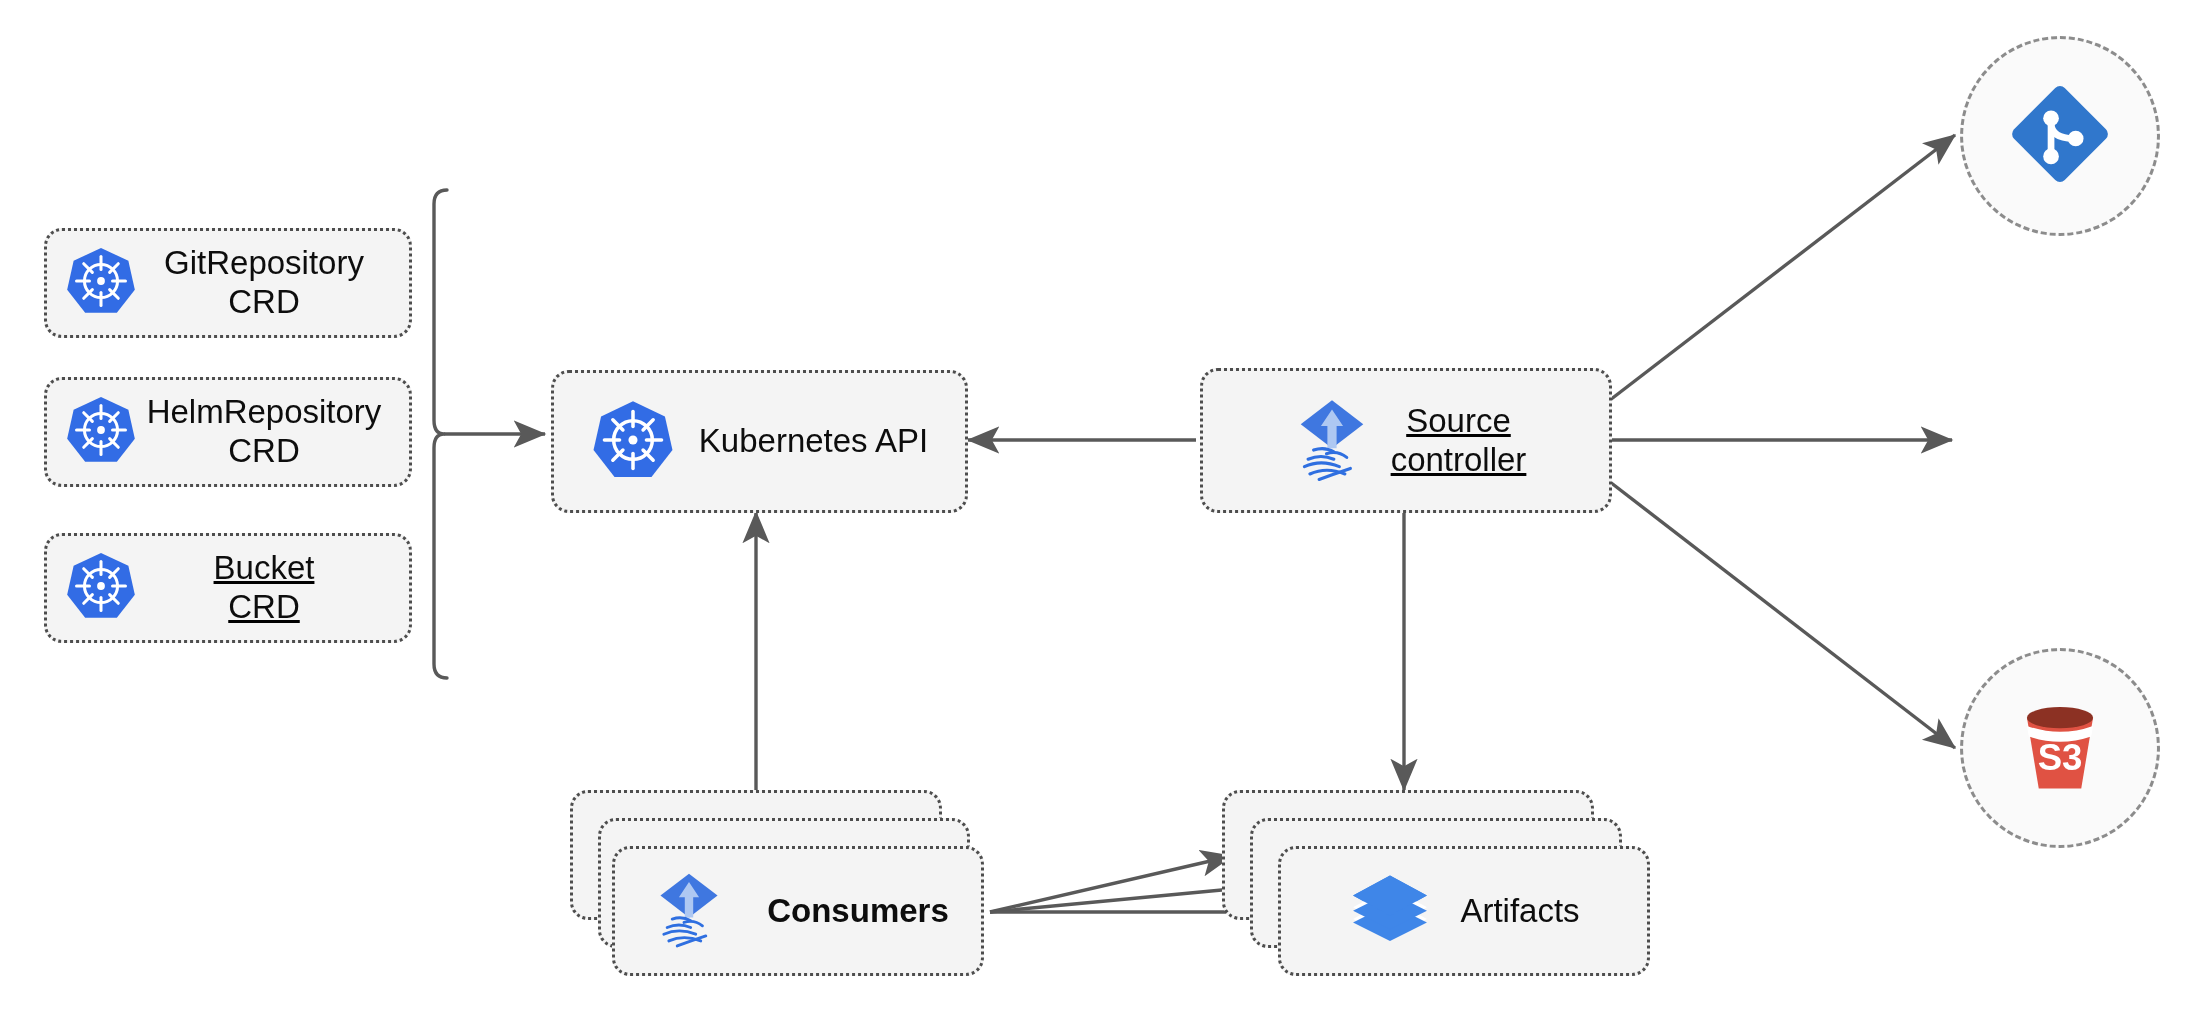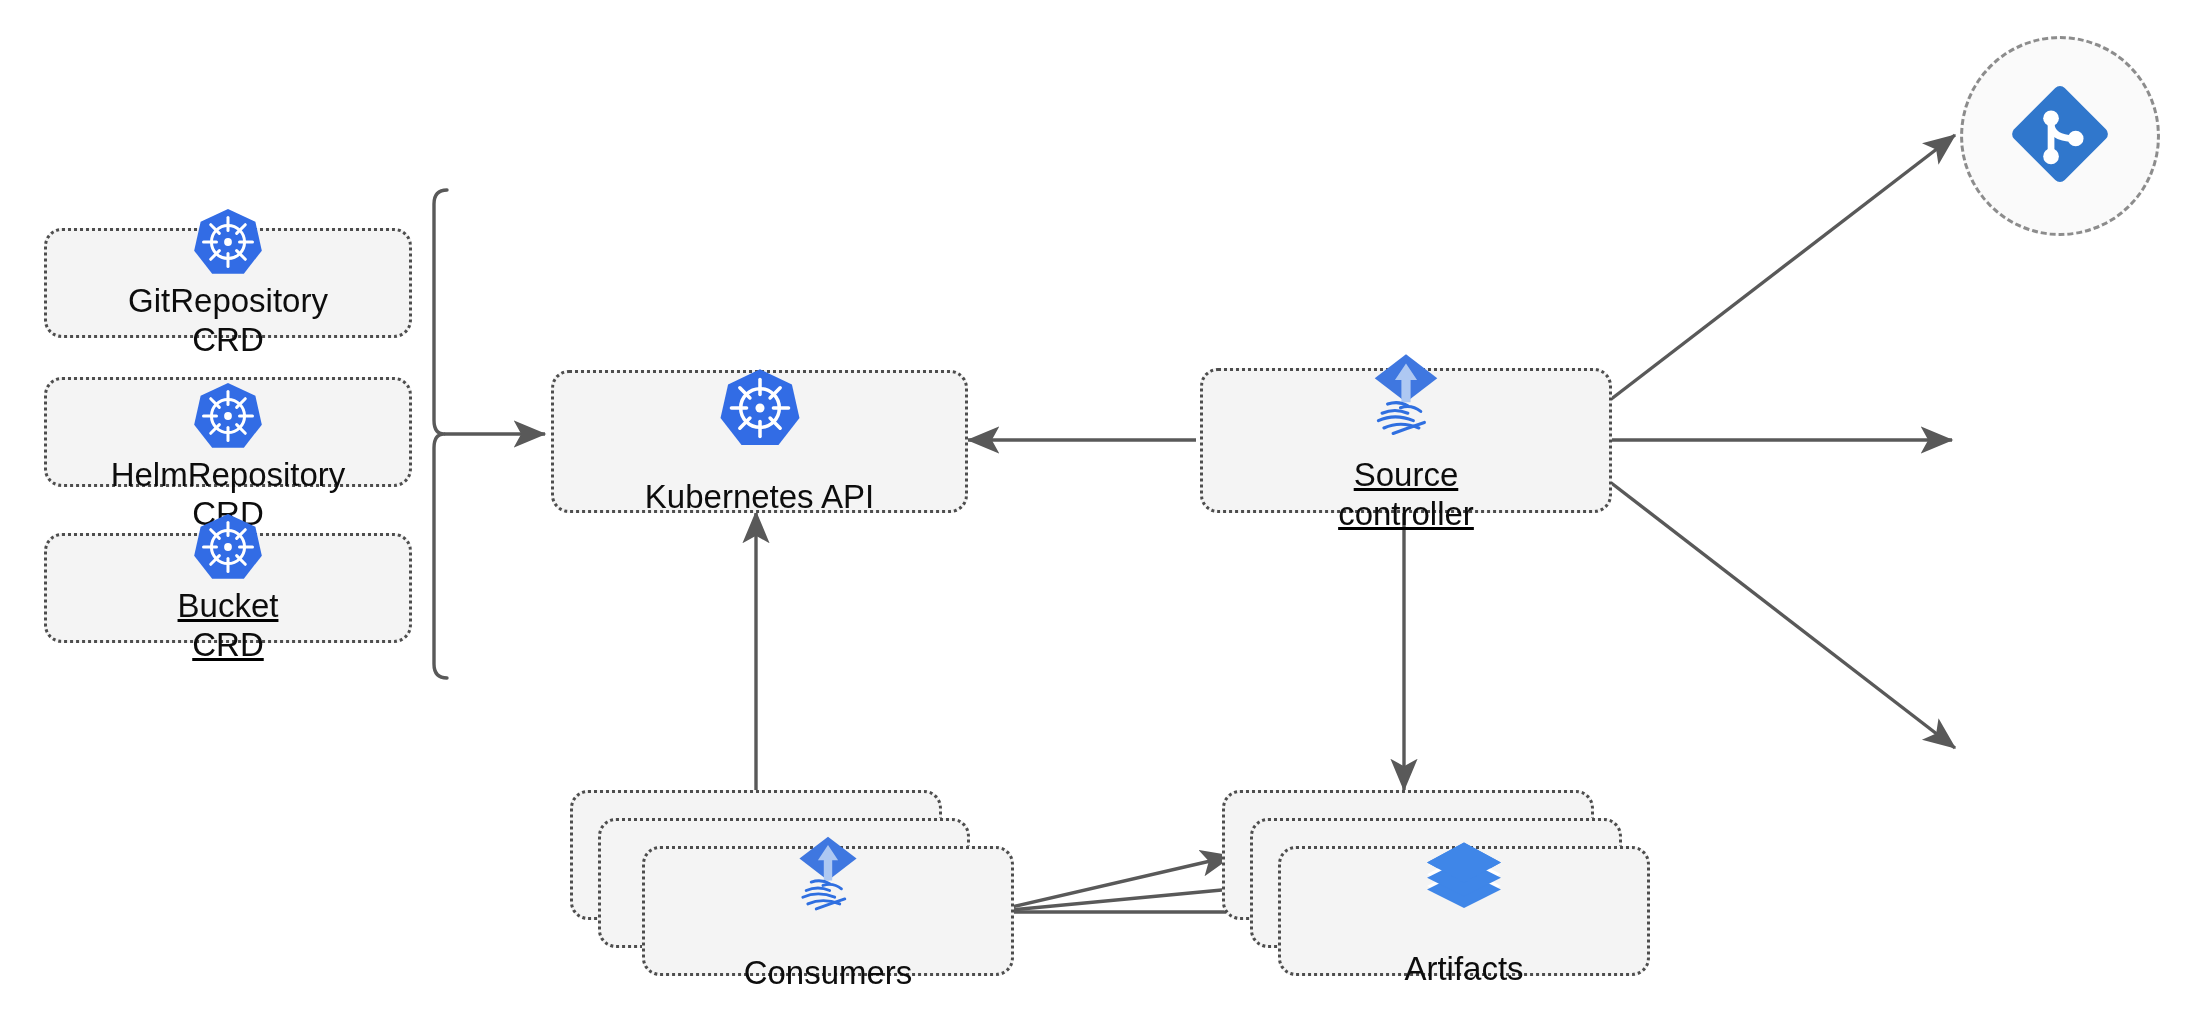--- a/index.html
+++ b/index.html
@@ -33,7 +33,7 @@
     border: 3px dotted #4d4d4d;
     border-radius: 18px;
     display: flex;
-    flex-direction: column;
+    flex-direction: row;
     align-items: center;
     justify-content: center;
   }

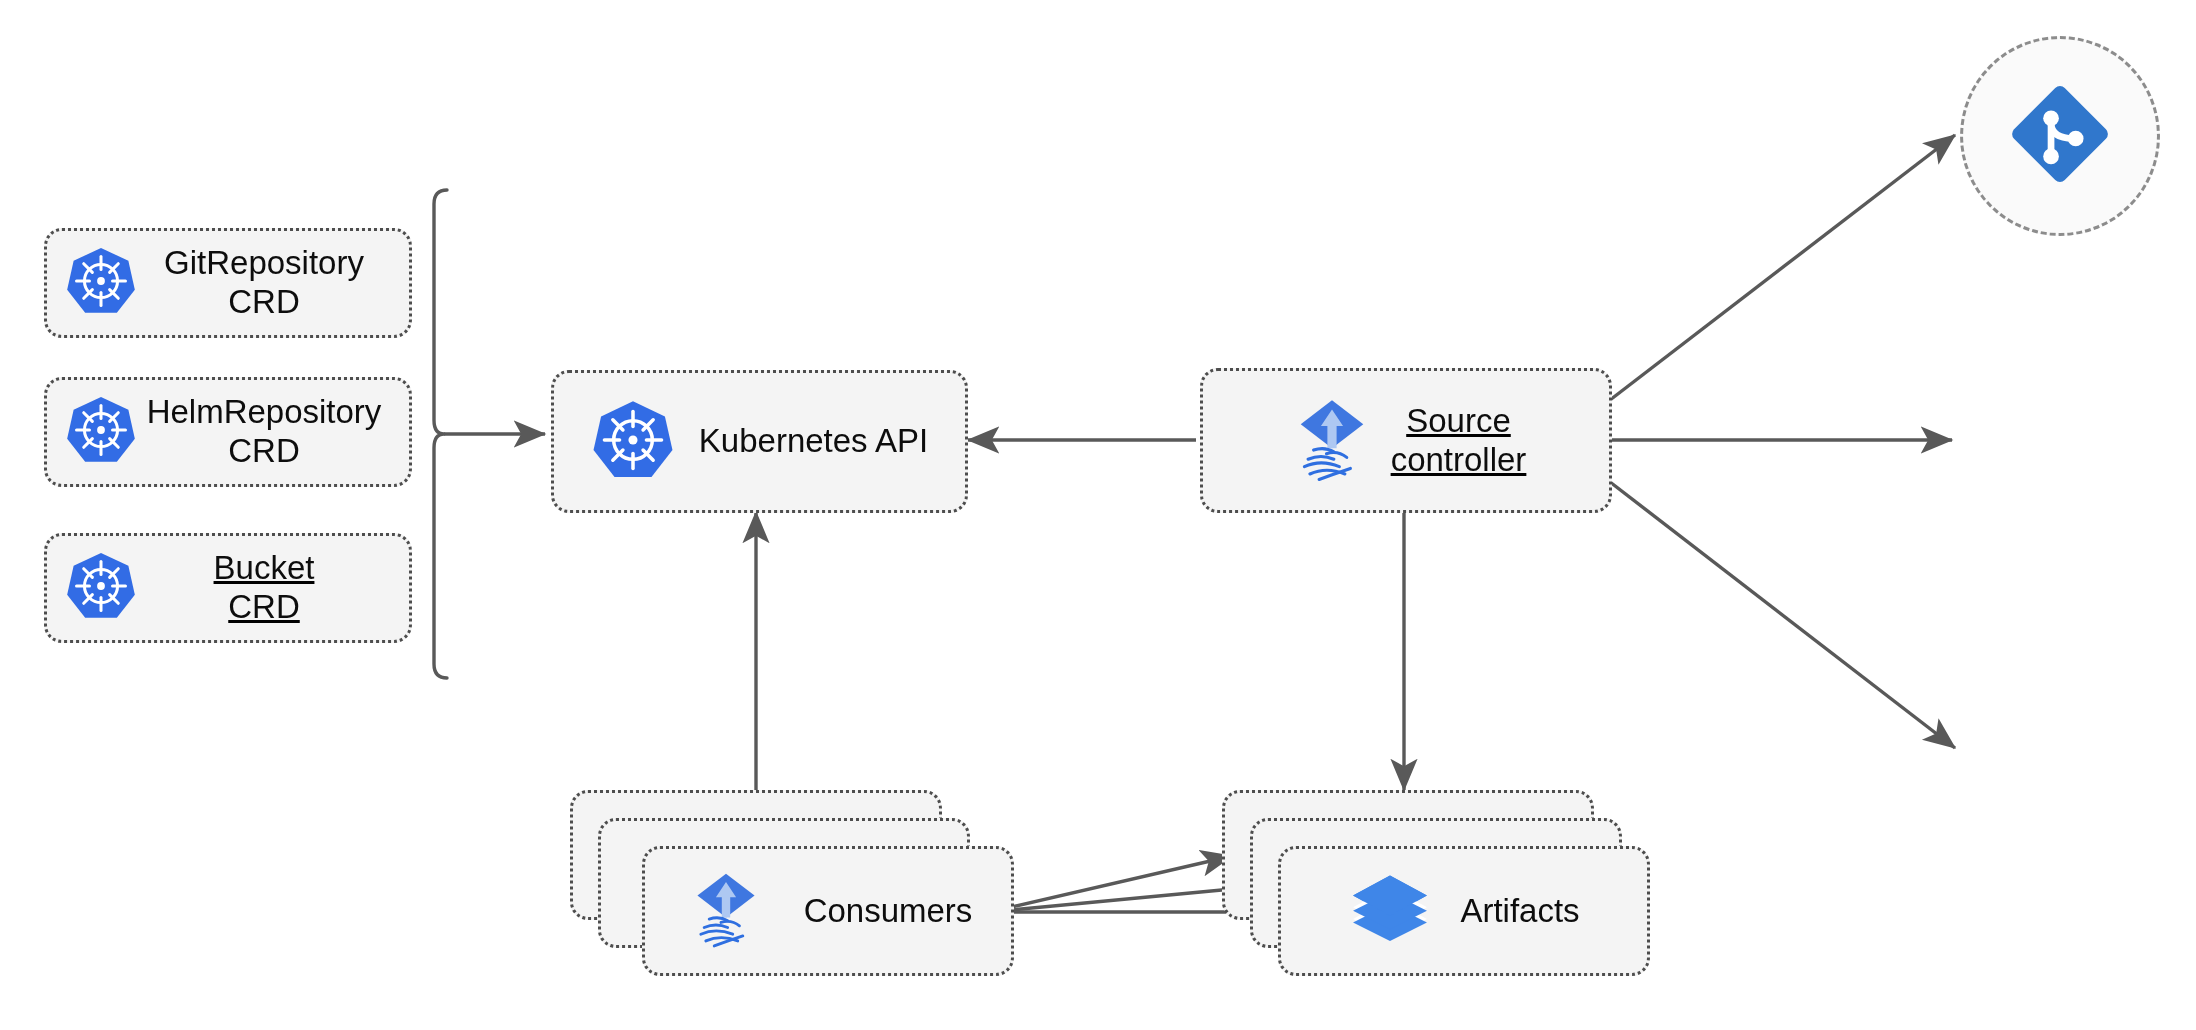--- a/index.html
+++ b/index.html
@@ -264,6 +264,16 @@
   </div>
 
 
+  <div class="circle-node" style="left:1960px; top:648px; width:200px; height:200px;">
+    <span class="icon-slot">
+      <svg width="118" height="118" viewBox="0 0 100 100">
+        <path d="M22,26 L78,26 L68,86 L32,86 Z" fill="#E05243"></path>
+        <ellipse cx="50" cy="26" rx="28" ry="9" fill="#8C3123"></ellipse>
+        <path d="M22,33 Q50,43 78,33 L76.4,42 Q50,51 23.6,42 Z" fill="#ffffff"></path>
+        <text x="50" y="70" text-anchor="middle" font-family="'Liberation Sans', sans-serif" font-size="31" font-weight="bold" fill="#ffffff">S3</text>
+      </svg>
+    </span>
+  </div>
 
 </div>
 

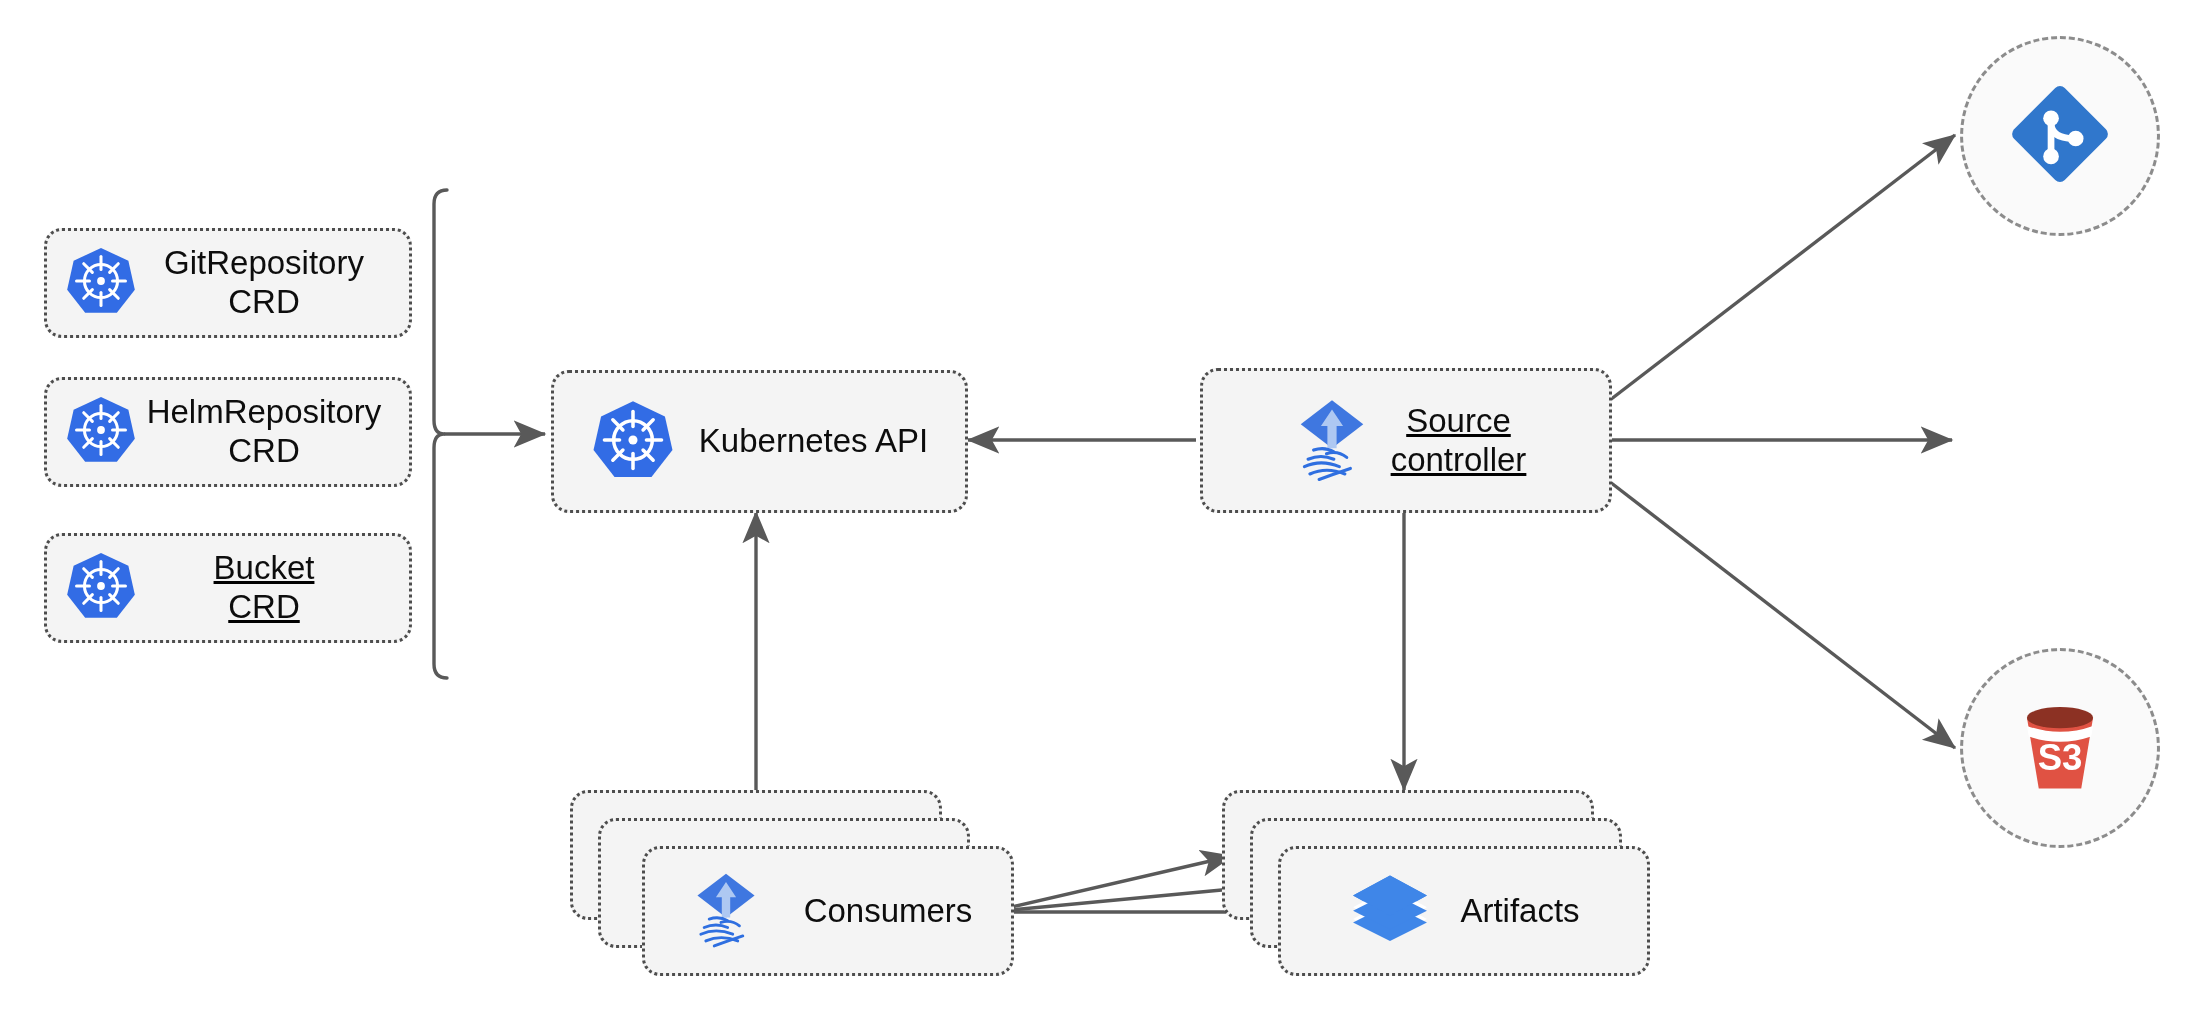--- a/index.html
+++ b/index.html
@@ -212,7 +212,7 @@
 
   <div class="node stack-ghost" style="left:570px; top:790px; width:372px; height:130px;"></div>
   <div class="node stack-ghost" style="left:598px; top:818px; width:372px; height:130px;"></div>
-  <div class="node" style="left:642px; top:846px; width:372px; height:130px; gap:36px; padding:0 24px;">
+  <div class="node" style="left:612px; top:846px; width:372px; height:130px; gap:36px; padding:0 24px;font-weight:bold;">
     <span class="icon-slot">
       <svg width="84" height="84" viewBox="0 0 100 100">
         <polygon points="50,8 84,34 50,60 16,34" fill="#3f77e0"></polygon>

